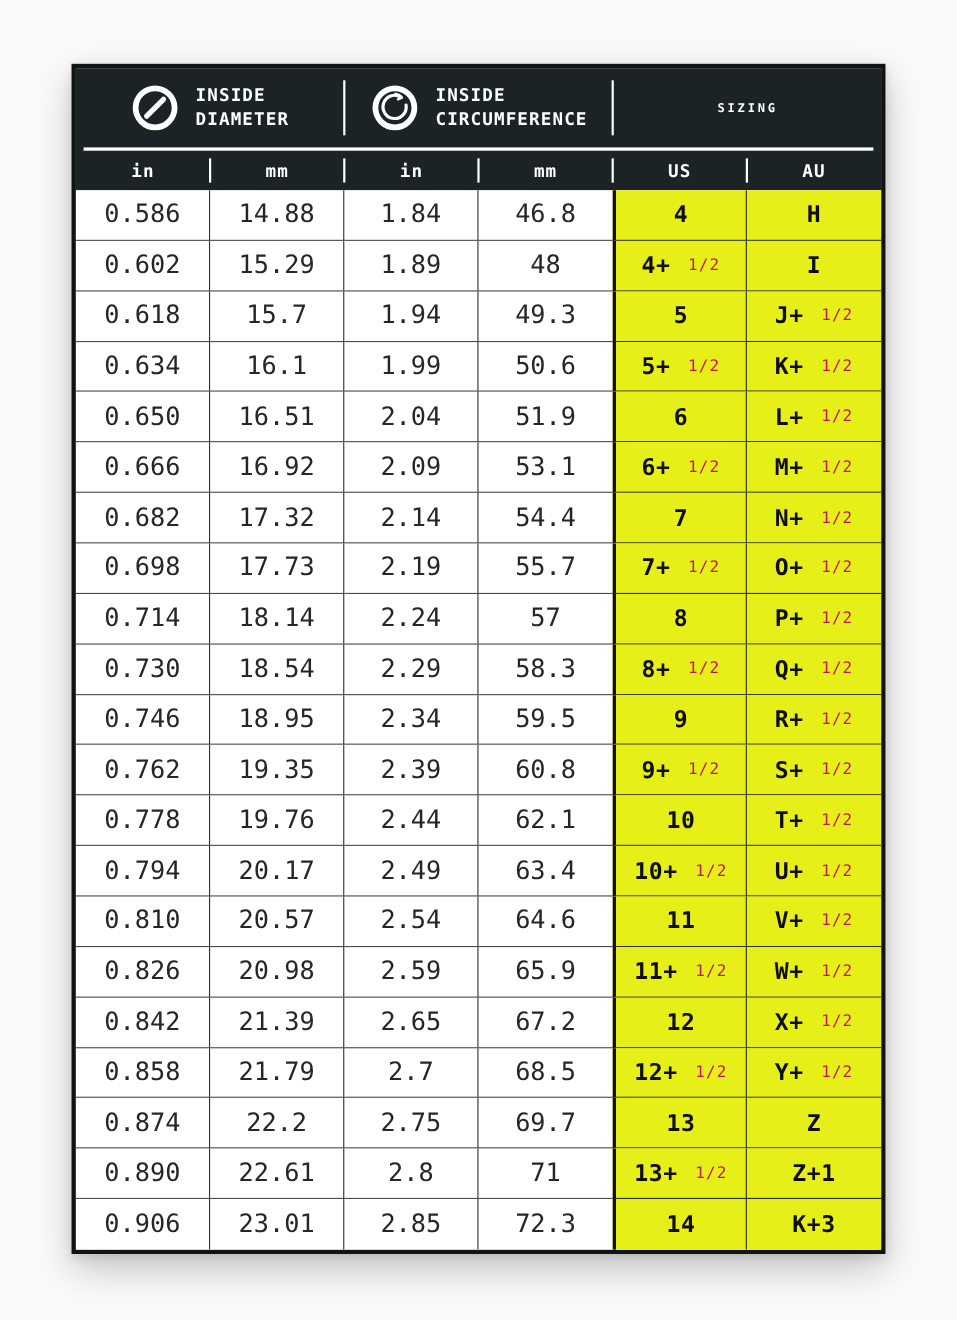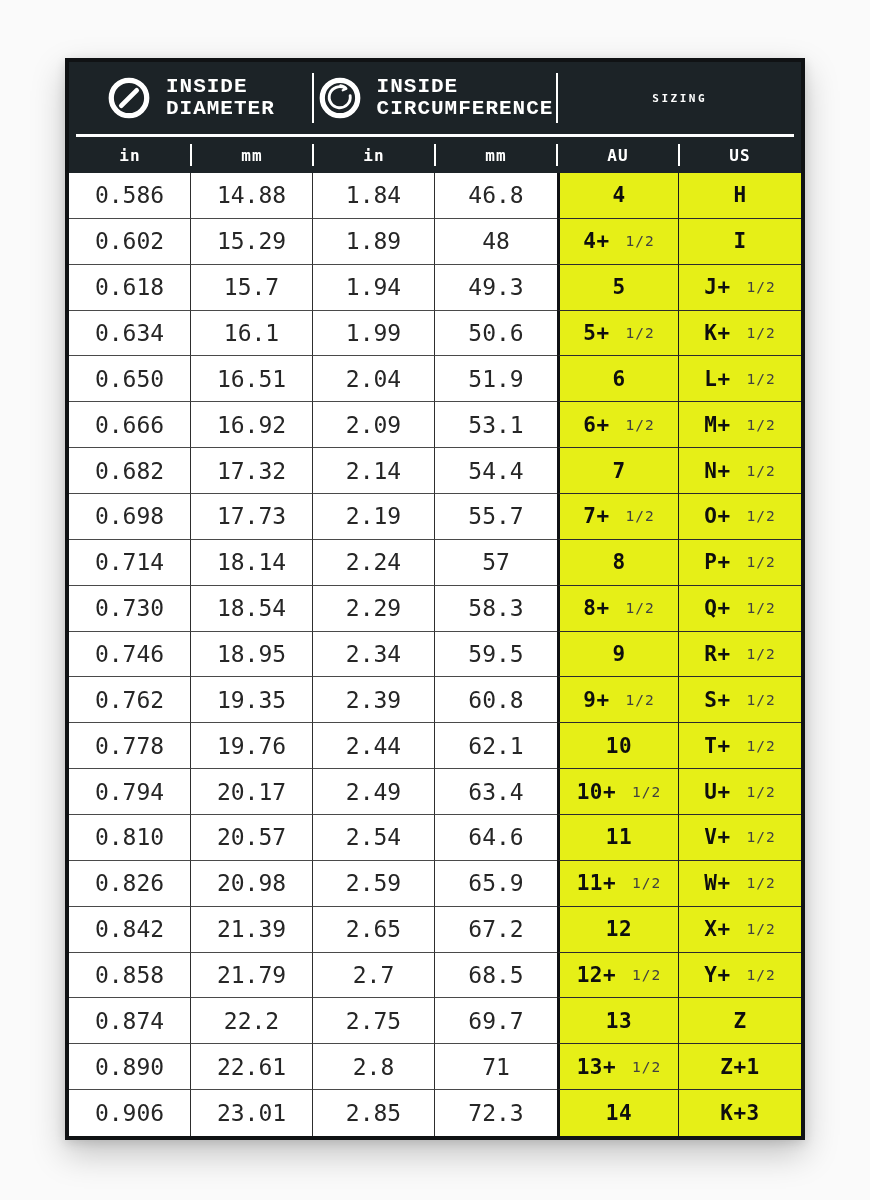--- a/index.html
+++ b/index.html
@@ -28,7 +28,7 @@
   .h-vdiv { width: 2px; background: #ffffff; margin: 11px 0; }
   .h-icon { display: flex; align-items: center; }
   .h-label { display: block; text-align: left; }
-  .h-line { display: block; font-size: 21px; font-weight: bold; letter-spacing: 1px; line-height: 22px; font-family: Liberation Mono, monospace; }
+  .h-line { display: block; font-size: 16px; font-weight: bold; letter-spacing: 1px; line-height: 22px; }
   .sizing-label { font-size: 11px; font-weight: bold; letter-spacing: 2.5px; }
   .header-rule { height: 3px; background: #ffffff; margin: 0 7px; }
   .subheader { height: 36px; display: grid; grid-template-columns: repeat(6, 1fr); }

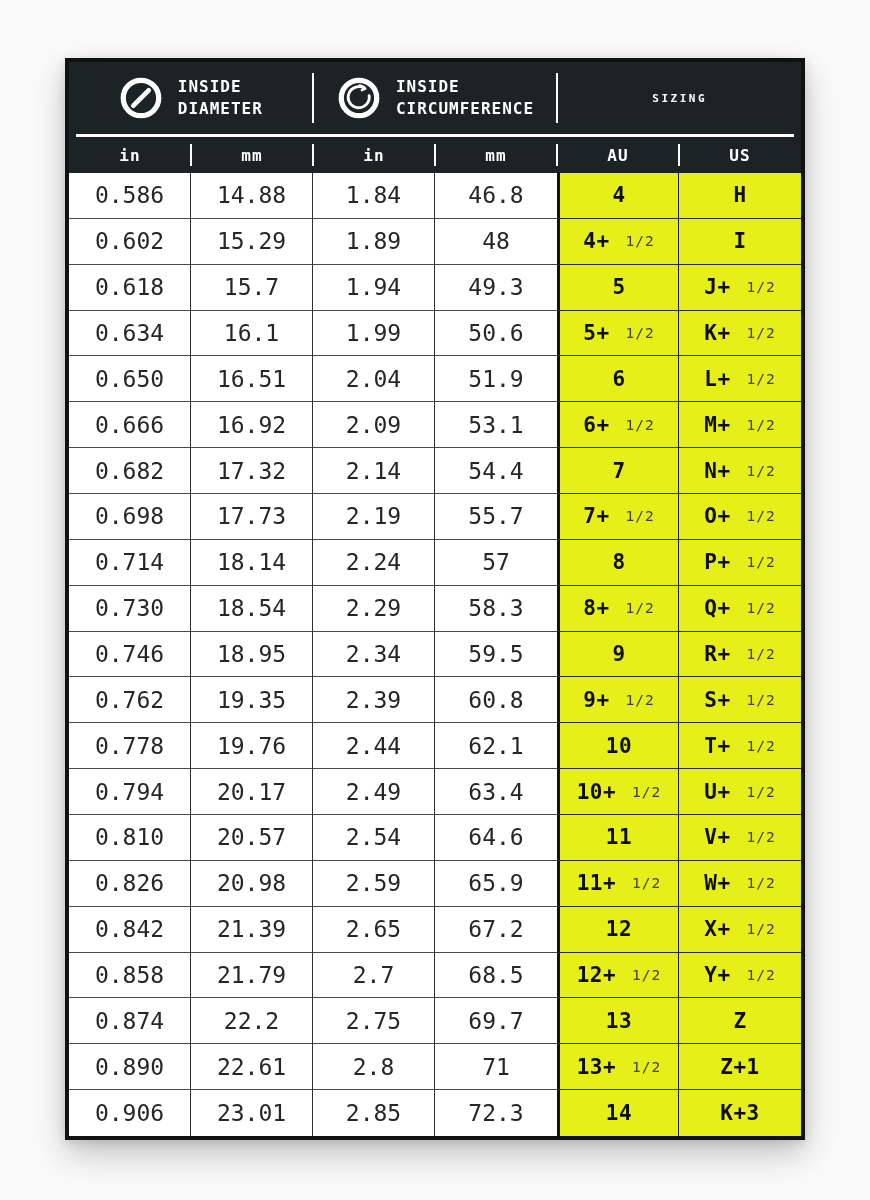--- a/index.html
+++ b/index.html
@@ -106,8 +106,8 @@
         <div class="sub-cell">mm</div>
         <div class="sub-cell">in</div>
         <div class="sub-cell">mm</div>
+        <div class="sub-cell">US</div>
         <div class="sub-cell">AU</div>
-        <div class="sub-cell">US</div>
       </div>
   </div>
 

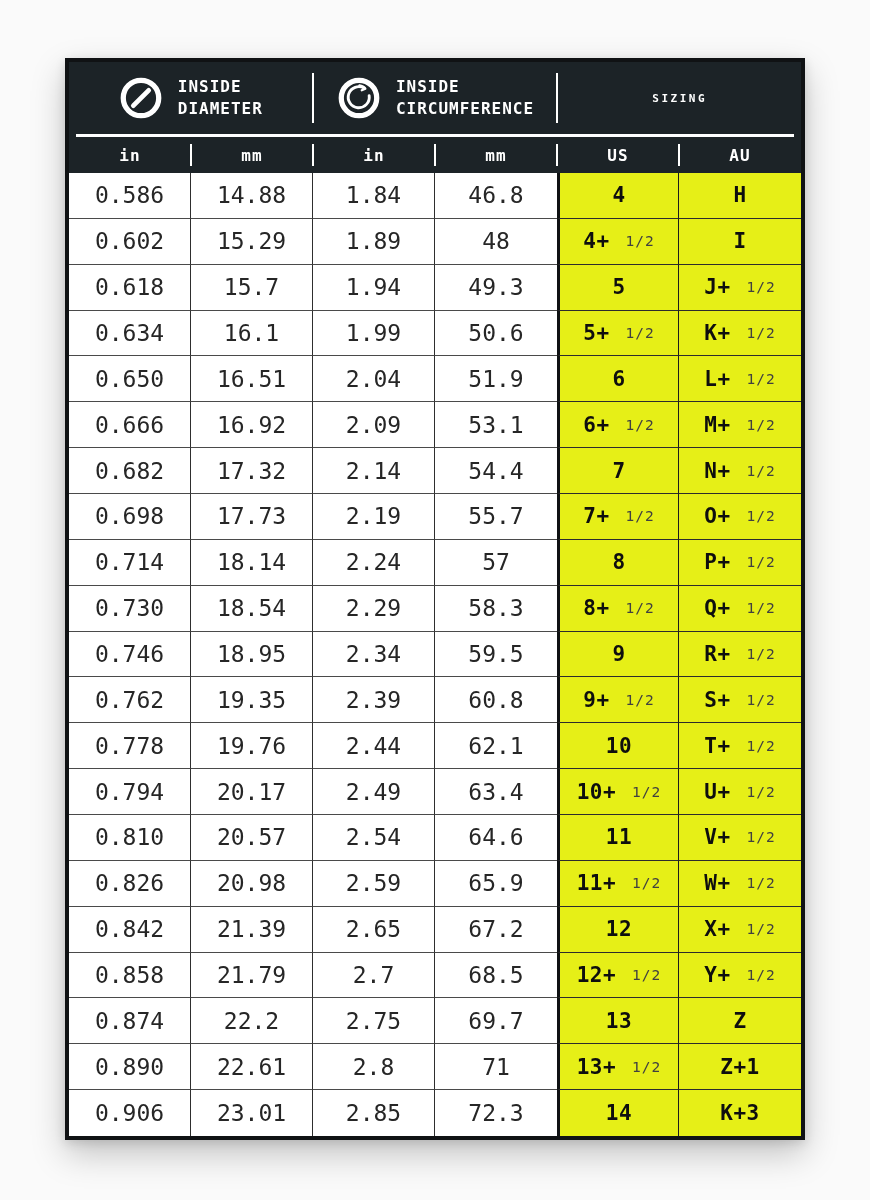--- a/index.html
+++ b/index.html
@@ -55,7 +55,7 @@
   .row:last-child .cell { border-bottom: none; }
   .cell.hl { background: #e6ef17; border-bottom-color: #2c2c2c; border-right-color: #1c1c1c; }
   .cell .val { font-weight: bold; font-size: 21px; color: #0e0e0e; letter-spacing: .5px; }
-  .cell .frac { font-weight: normal; font-size: 14.5px; color: #404040; margin-left: 16px; letter-spacing: 1px; }
+  .cell .frac { font-weight: normal; font-size: 14.5px; color: #be185d; margin-left: 16px; letter-spacing: 1px; }
 </style>
 </head>
 <body>

